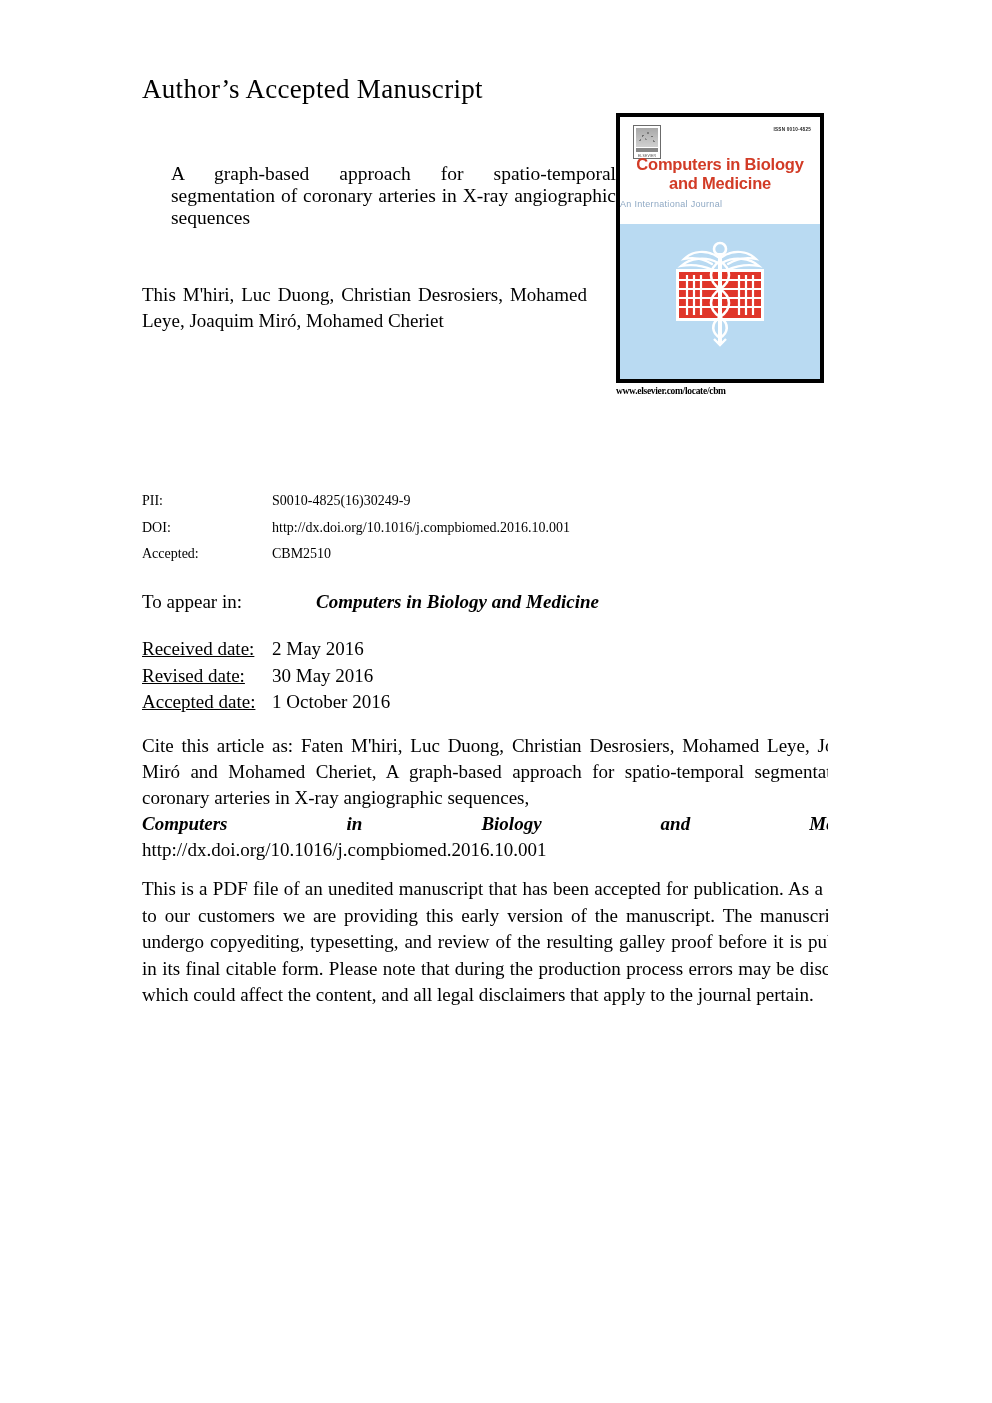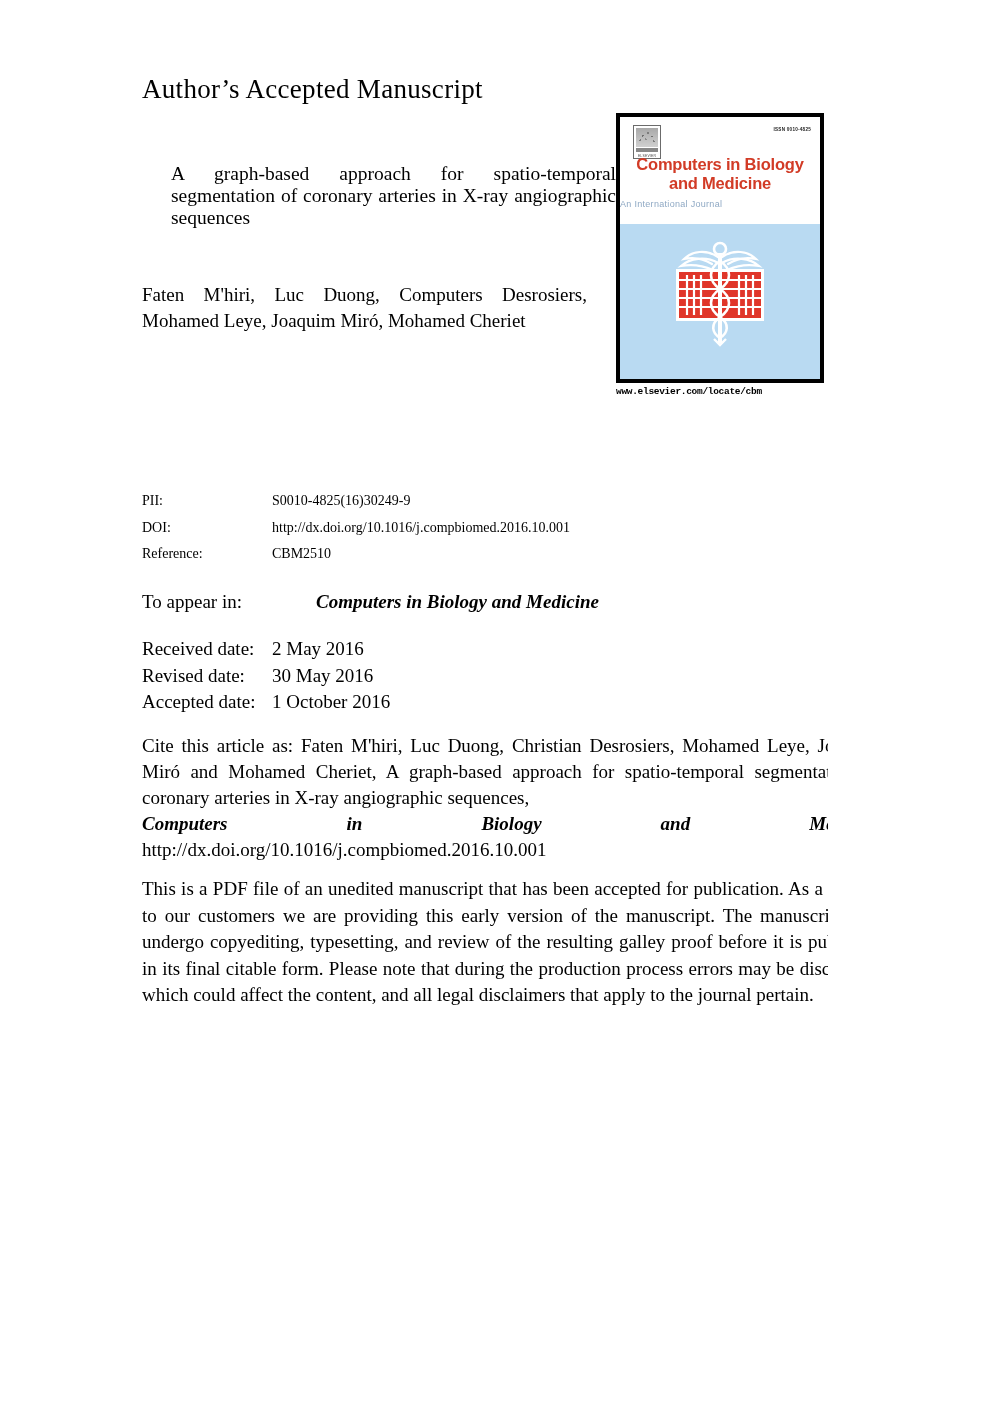--- a/index.html
+++ b/index.html
@@ -262,7 +262,7 @@
 
   <div class="article-title">A graph-based approach for spatio-temporal segmentation of coronary arteries in X-ray angiographic sequences</div>
 
-  <div class="authors">Faten M'hiri, Luc Duong, Computers Desrosiers, Mohamed Leye, Joaquim Miró, Mohamed Cheriet</div>
+  <div class="authors">This M'hiri, Luc Duong, Christian Desrosiers, Mohamed Leye, Joaquim Miró, Mohamed Cheriet</div>
 
   <div class="cover-wrap">
     <div class="cover">

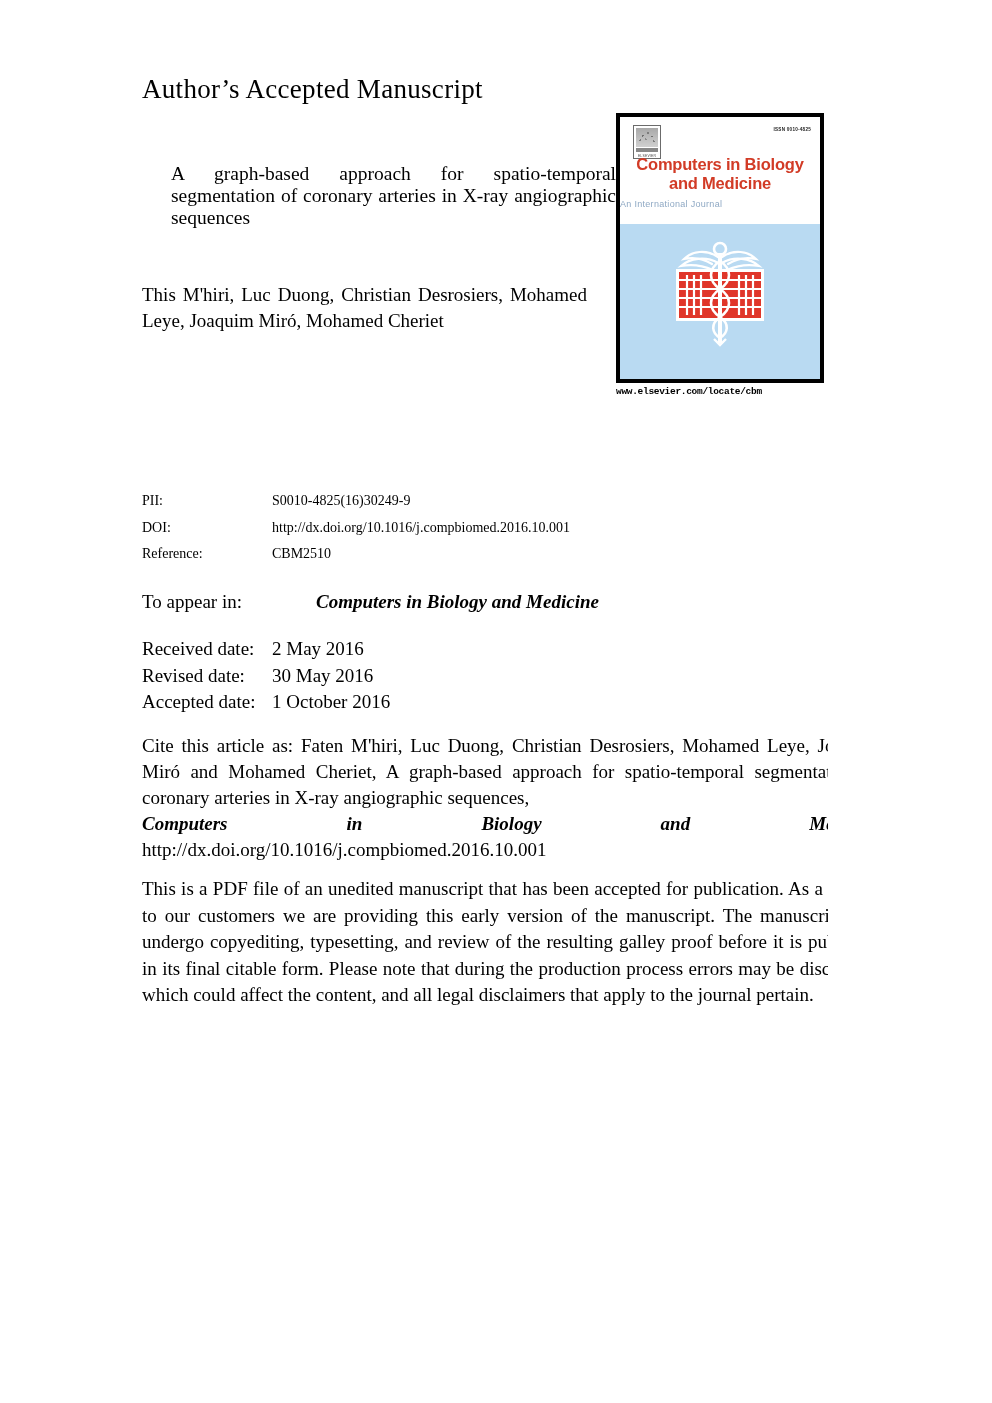--- a/index.html
+++ b/index.html
@@ -174,7 +174,7 @@
     font-size: 9.5px;
     font-weight: bold;
     letter-spacing: -0.3px;
-    font-family: Liberation Mono, monospace;
+    font-family: Liberation Serif, serif;
   }
 
   

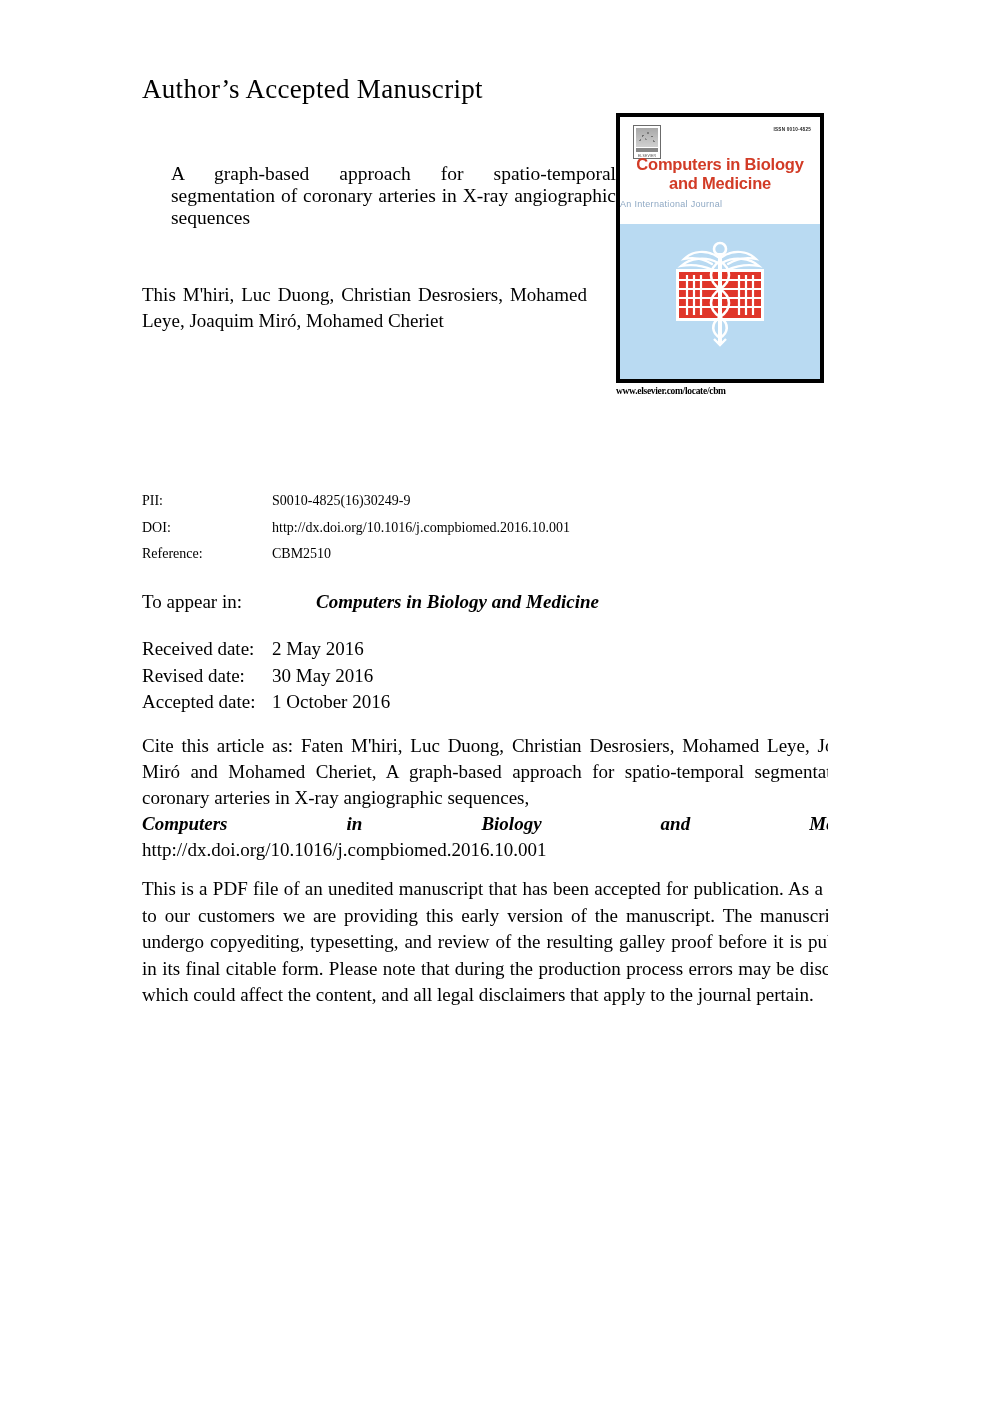--- a/index.html
+++ b/index.html
@@ -337,7 +337,7 @@
       <span class="meta-value">http://dx.doi.org/10.1016/j.compbiomed.2016.10.001</span>
     </div>
     <div class="meta-row">
-      <span class="meta-label">Reference:</span>
+      <span class="meta-label">Accepted:</span>
       <span class="meta-value">CBM2510</span>
     </div>
   </div>

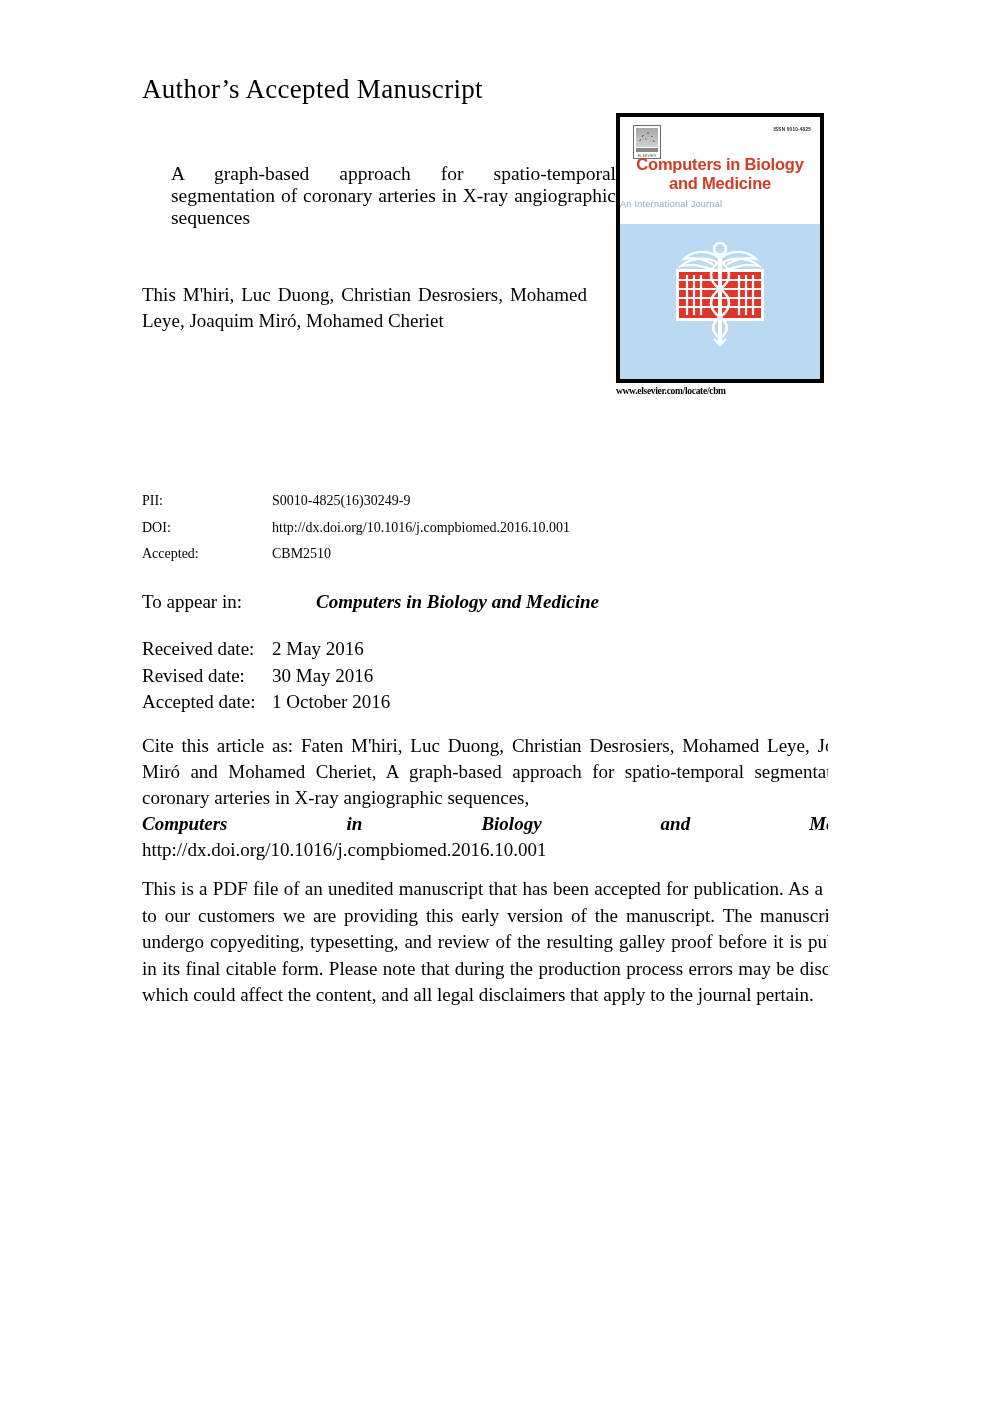--- a/index.html
+++ b/index.html
@@ -213,7 +213,7 @@
     font-size: 19px;
     line-height: 26.5px;
   }
-  .dates .meta-label { width: 130px; flex: 0 0 130px; }
+  .dates .meta-label { width: 130px; flex: 0 0 130px; text-decoration: underline; }
 
   
   .clip {

